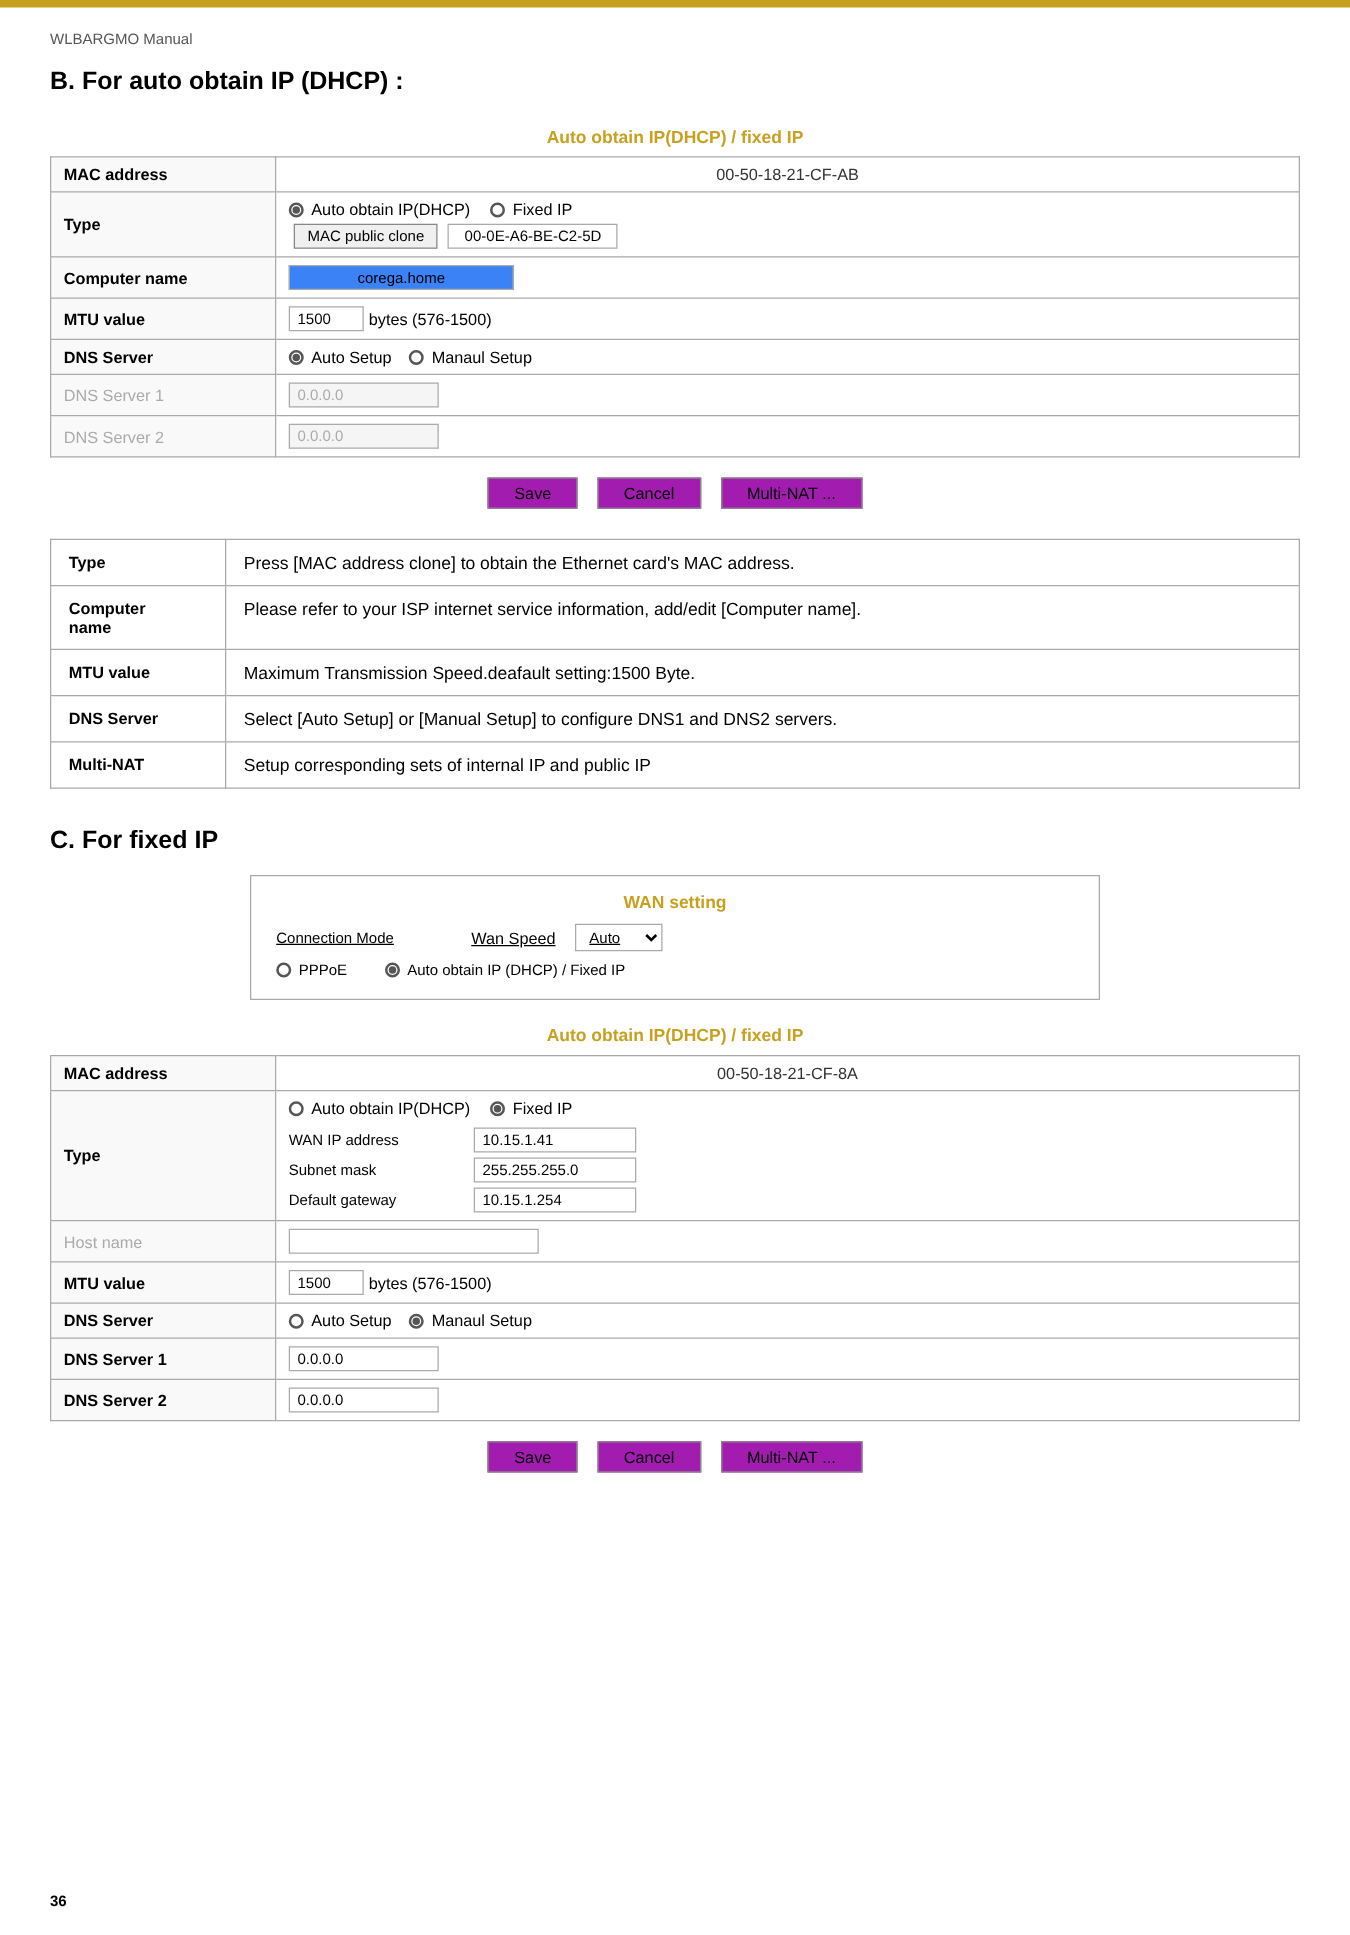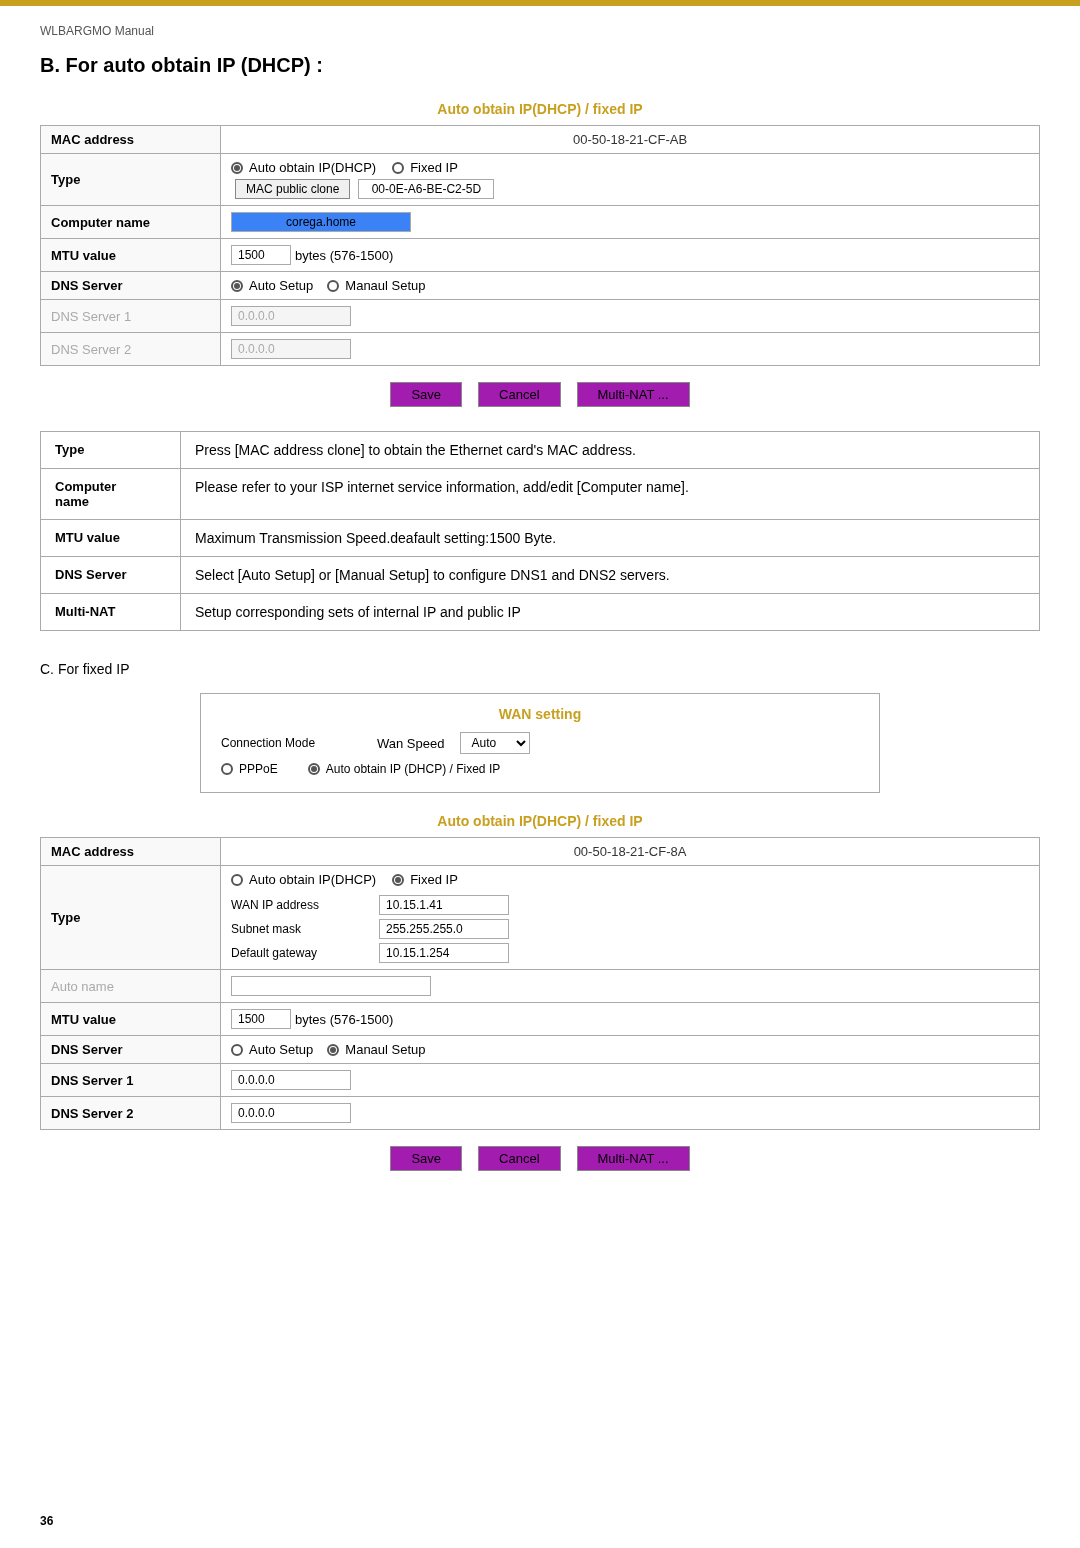--- a/index.html
+++ b/index.html
@@ -166,8 +166,8 @@
       font-size: 14px;
     }
     .section-c-heading {
-      font-size: 14px;
-      font-weight: normal;
+      font-size: 20px;
+      font-weight: bold;
       margin-bottom: 16px;
       margin-top: 4px;
     }

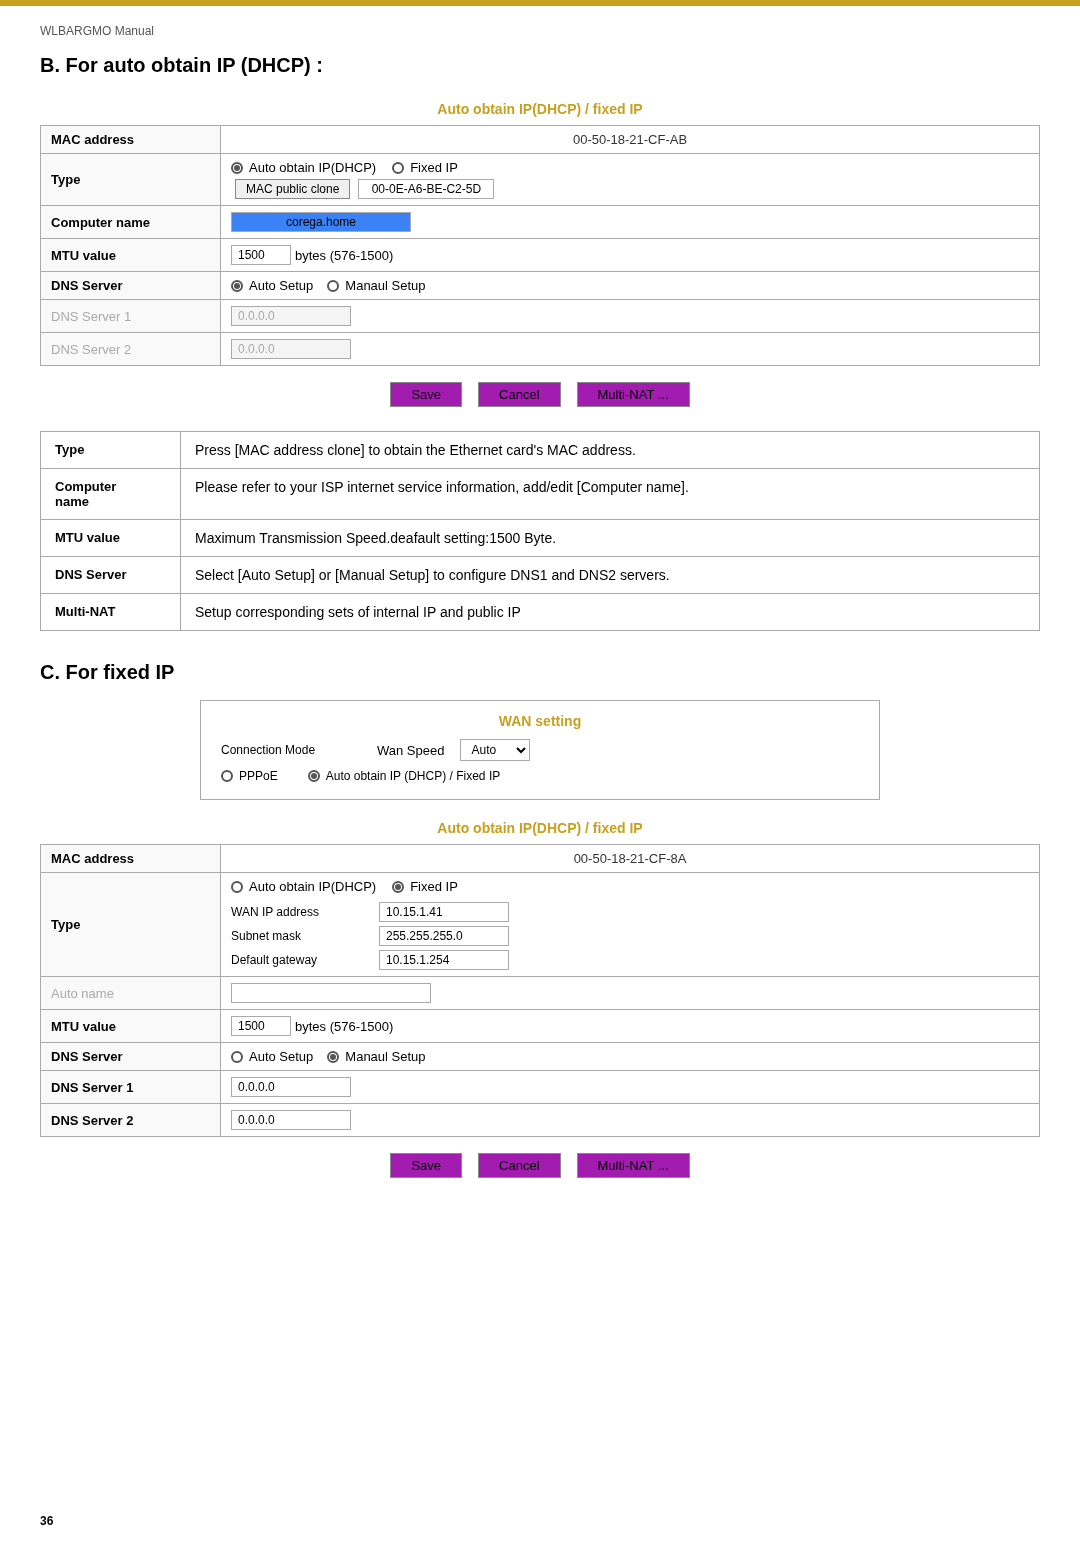--- a/index.html
+++ b/index.html
@@ -191,6 +191,7 @@
       align-items: center;
       gap: 16px;
       margin-bottom: 8px;
+      text-decoration: underline;
     }
     .wan-label {
       min-width: 130px;

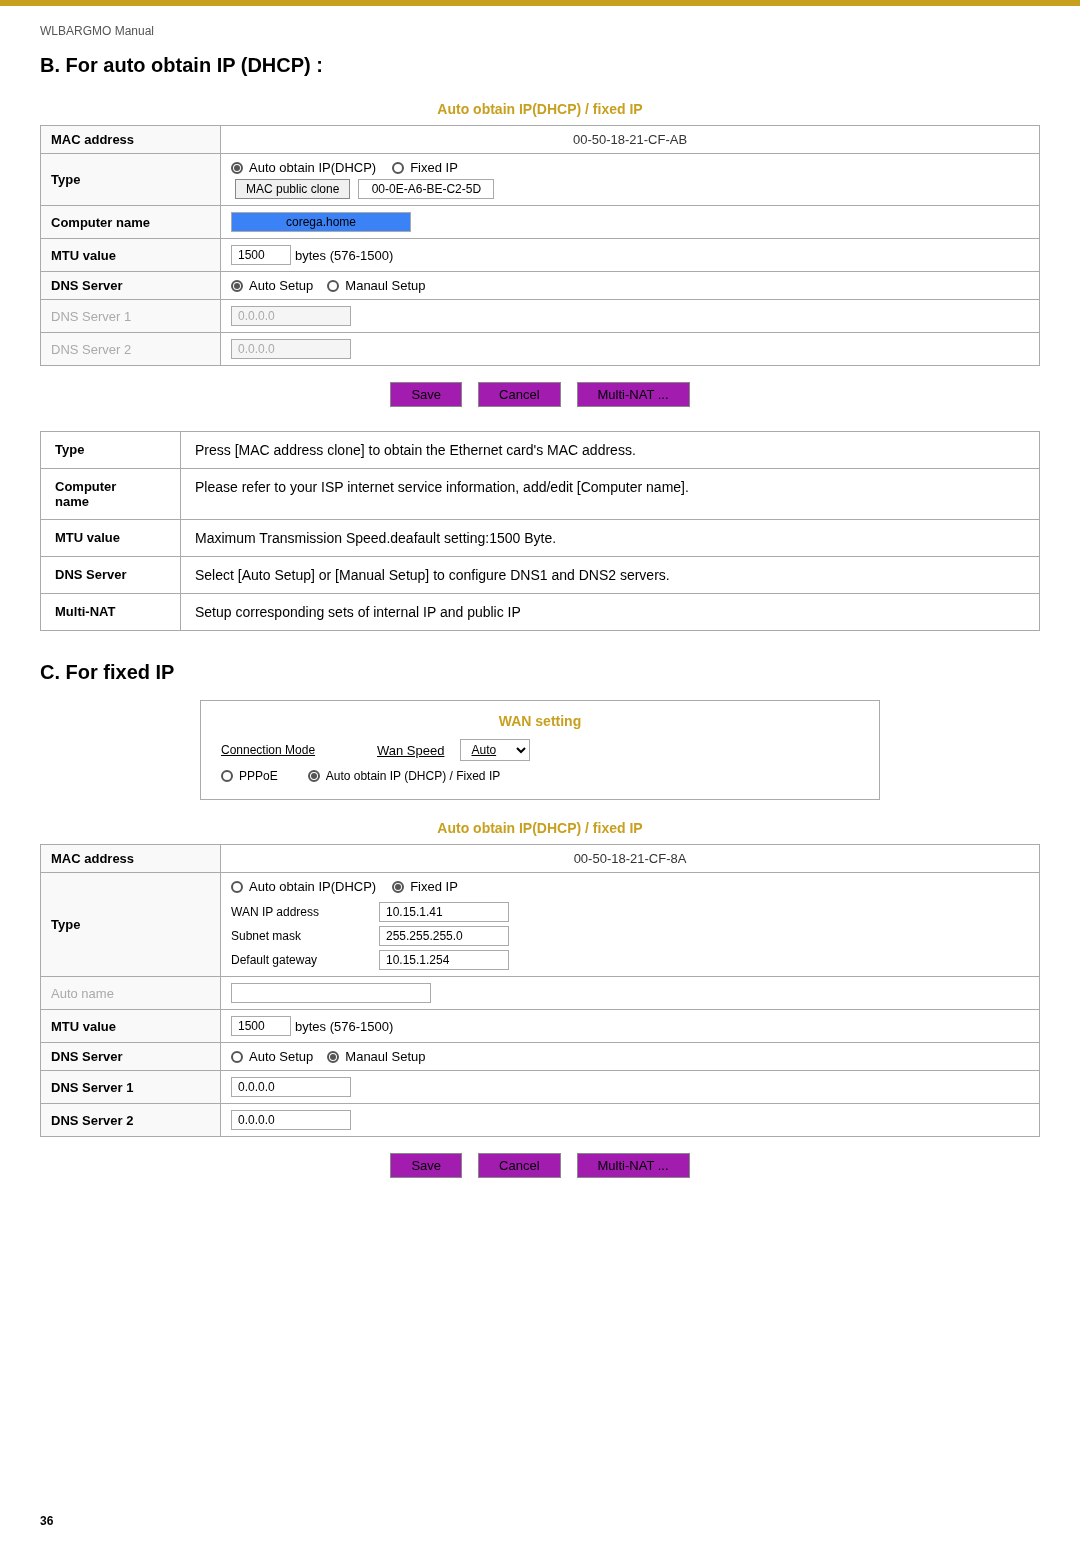--- a/index.html
+++ b/index.html
@@ -467,7 +467,7 @@
         </tr>
 
         <tr>
-          <td class="label-cell disabled" style="color:#aaa; font-weight:normal;">Auto name</td>
+          <td class="label-cell disabled" style="color:#aaa; font-weight:normal;">Host name</td>
           <td>
             <input class="host-input" type="text" style="">
           </td>

